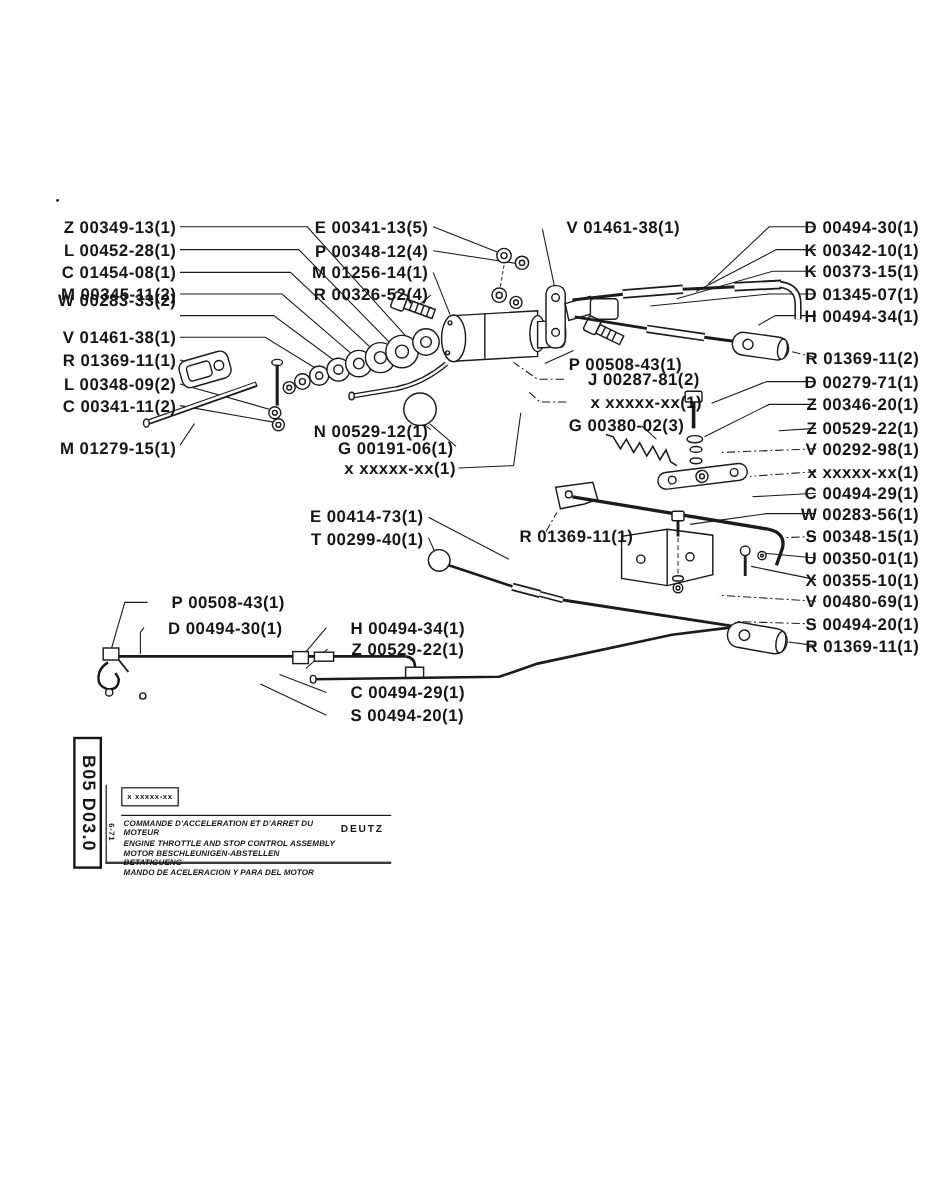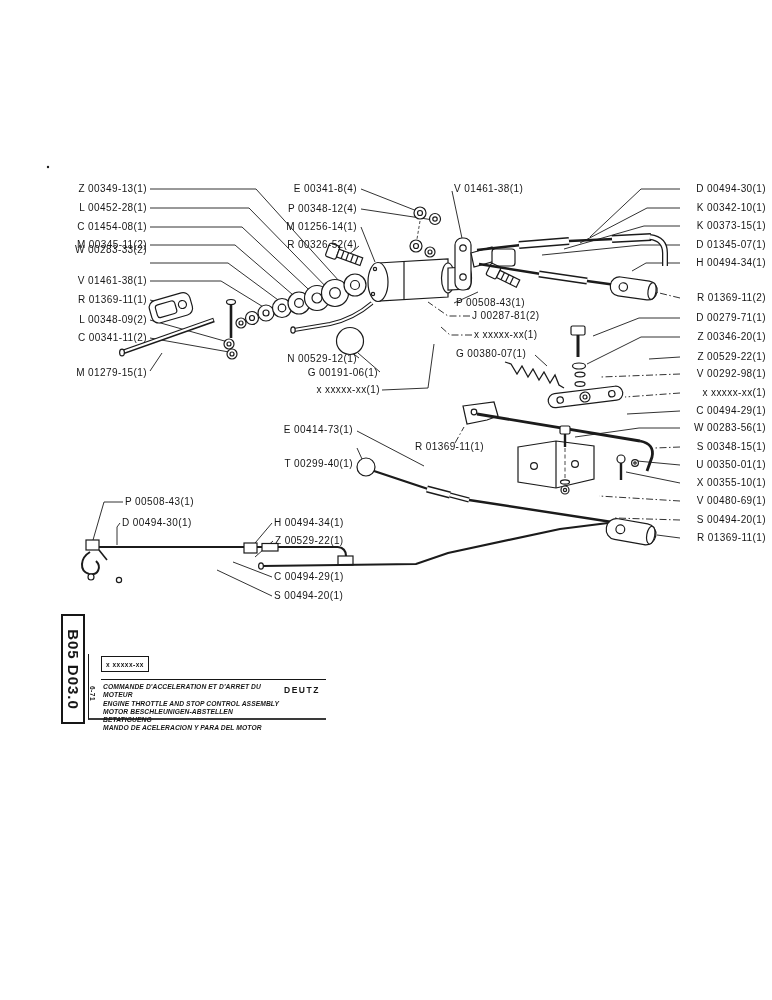--- a/index.html
+++ b/index.html
@@ -6,8 +6,8 @@
   .page{position:relative;width:772px;height:1000px;background:#ffffff;margin:0 auto;
         font-family:"Liberation Sans",sans-serif;color:#161616;overflow:hidden;}
   svg.art{position:absolute;left:0;top:0;}
-  .lbl{position:absolute;font-weight:400;font-size:10px;letter-spacing:.4px;line-height:1;
-       white-space:nowrap;transform:translateY(-50%);}
+  .lbl{position:absolute;font-weight:700;font-size:14px;letter-spacing:.4px;line-height:1;
+       white-space:nowrap;transform:translateY(-50%);margin-left:18px;}
   
   .code-box{position:absolute;left:61px;top:614px;width:24px;height:110px;border:2px solid #161616;
             display:flex;align-items:center;justify-content:center;box-sizing:border-box;}

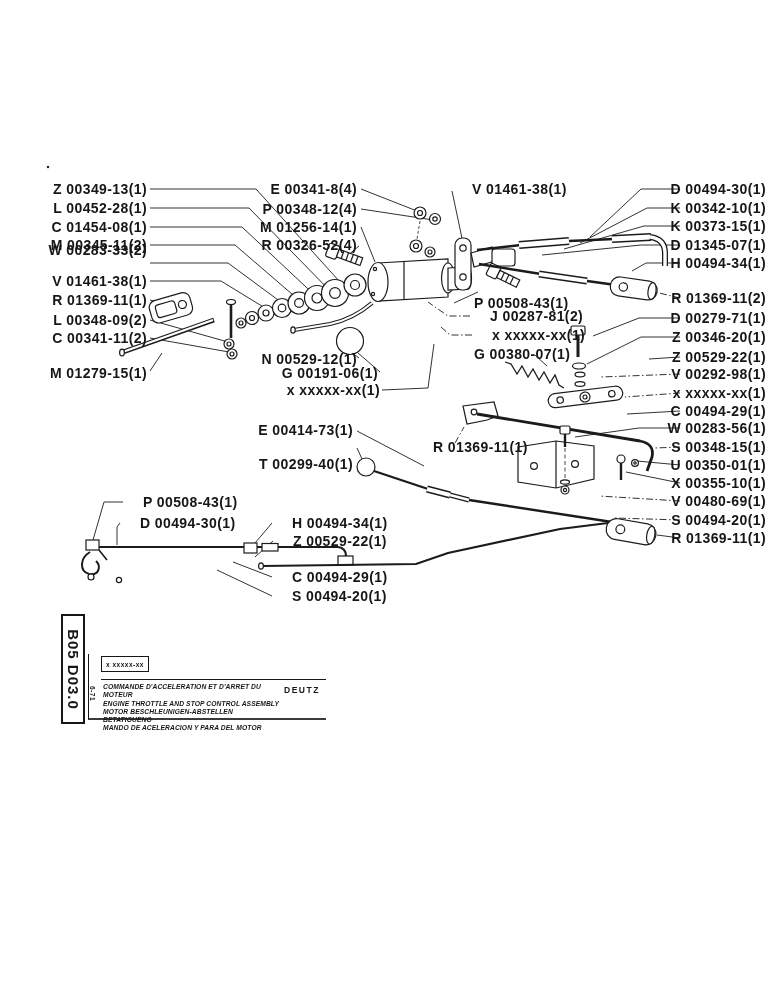--- a/index.html
+++ b/index.html
@@ -303,7 +303,7 @@
   <div class="lbl" style="right:625px;top:338px">C 00341-11(2)</div>
   <div class="lbl" style="right:625px;top:373px">M 01279-15(1)</div>
 
-  <div class="lbl" style="right:415px;top:189px">E 00341-8(4)</div>
+  <div class="lbl" style="right:415px;top:189px">E 00341-13(5)</div>
   <div class="lbl" style="right:415px;top:209px">P 00348-12(4)</div>
   <div class="lbl" style="right:415px;top:227px">M 01256-14(1)</div>
   <div class="lbl" style="right:415px;top:245px">R 00326-52(4)</div>

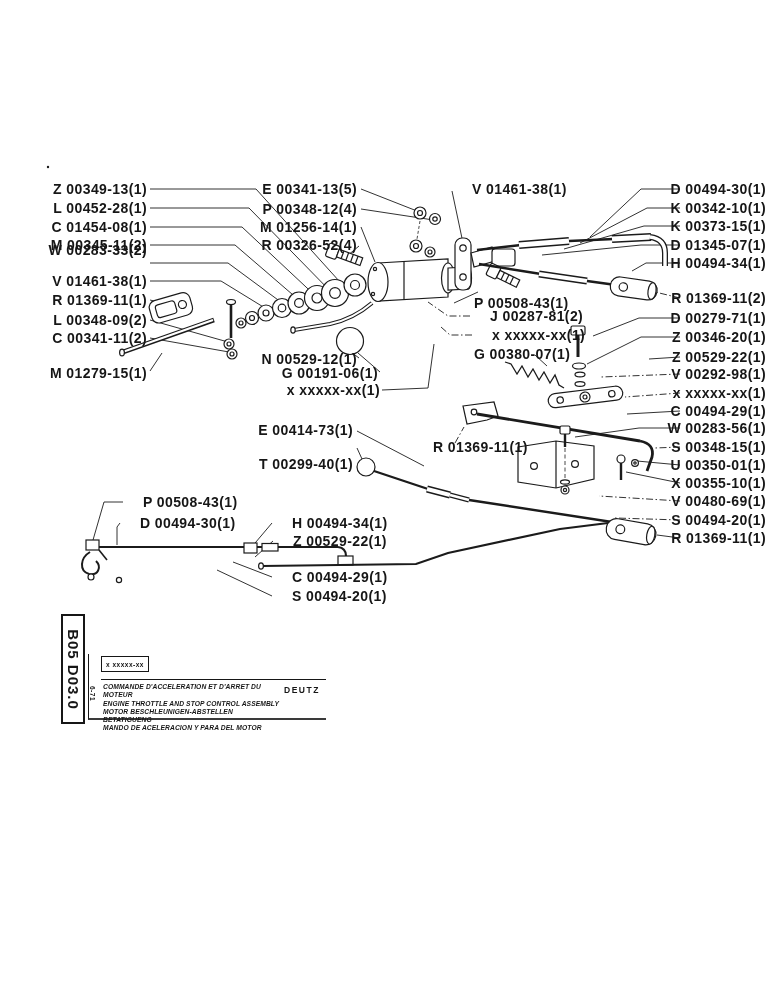--- a/index.html
+++ b/index.html
@@ -313,7 +313,7 @@
   <div class="lbl" style="left:456px;top:303px">P 00508-43(1)</div>
   <div class="lbl" style="left:472px;top:316px">J 00287-81(2)</div>
   <div class="lbl" style="left:474px;top:335px">x xxxxx-xx(1)</div>
-  <div class="lbl" style="left:456px;top:354px">G 00380-07(1)</div>
+  <div class="lbl" style="left:456px;top:354px">G 00380-02(3)</div>
 
   <div class="lbl" style="right:415px;top:359px">N 00529-12(1)</div>
   <div class="lbl" style="right:394px;top:373px">G 00191-06(1)</div>

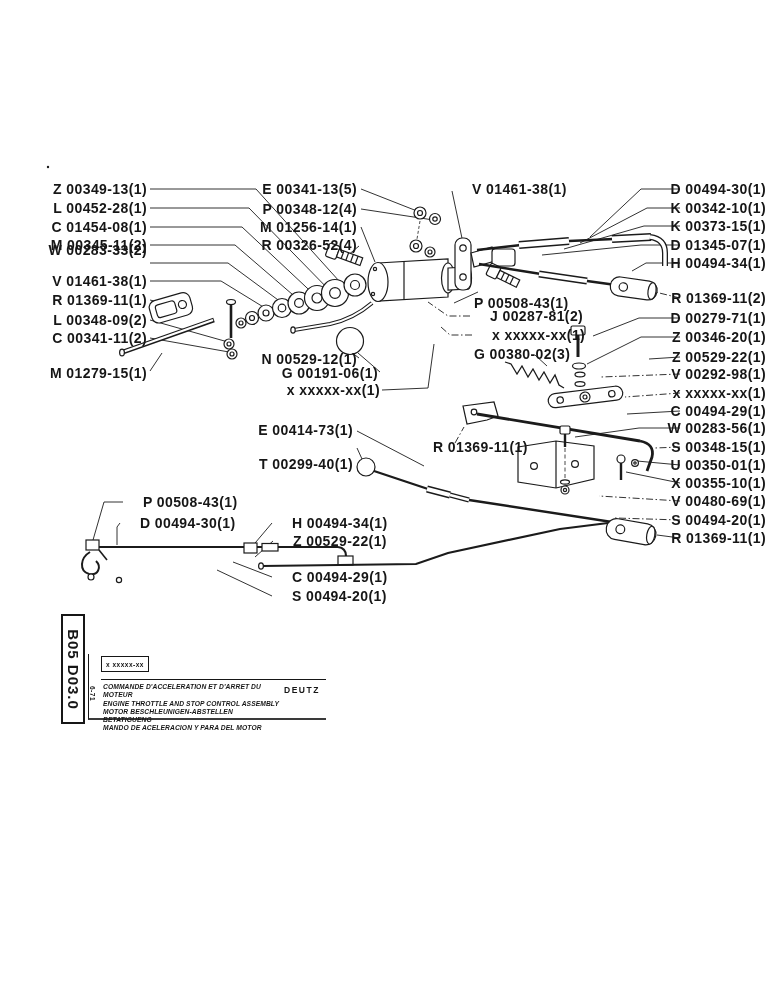--- a/index.html
+++ b/index.html
@@ -320,7 +320,7 @@
   <div class="lbl" style="right:392px;top:390px">x xxxxx-xx(1)</div>
 
   <div class="lbl" style="right:419px;top:430px">E 00414-73(1)</div>
-  <div class="lbl" style="right:419px;top:464px">T 00299-40(1)</div>
+  <div class="lbl" style="right:419px;top:449px">T 00299-40(1)</div>
   <div class="lbl" style="left:415px;top:447px">R 01369-11(1)</div>
 
   <div class="lbl" style="right:6px;top:189px">D 00494-30(1)</div>

